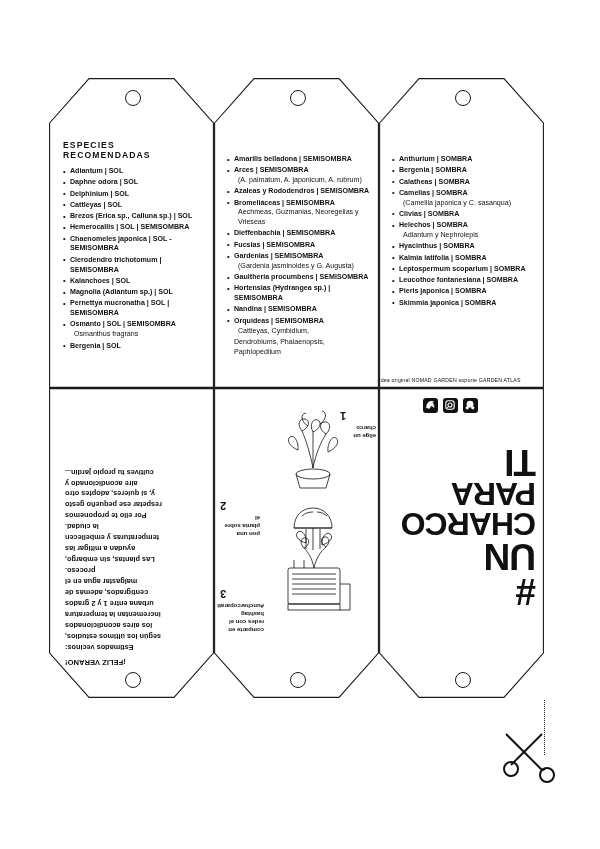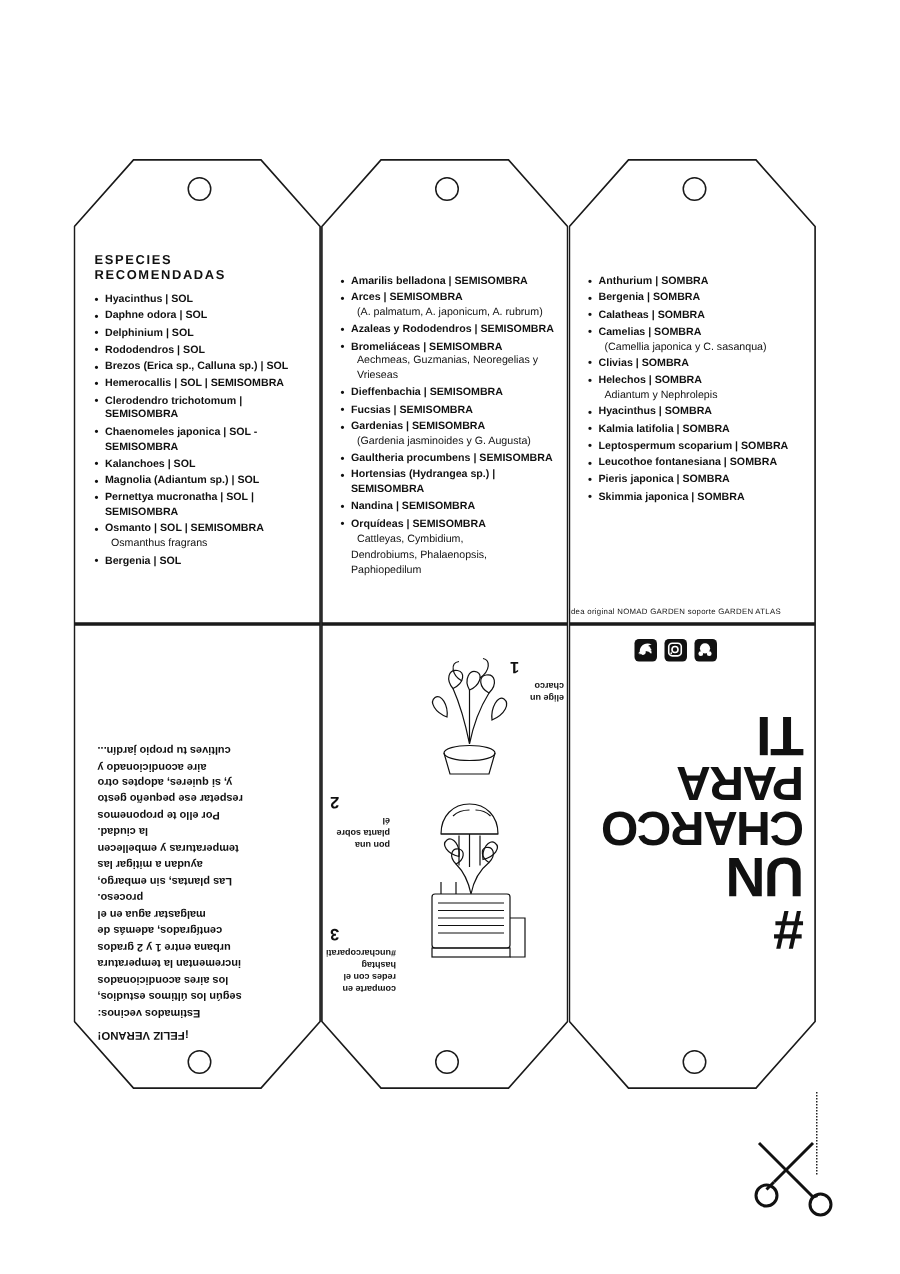--- a/index.html
+++ b/index.html
@@ -4,7 +4,7 @@
 <style>
   html,body{margin:0;padding:0;background:#ffffff;}
   body{width:600px;height:849px;position:relative;font-family:"Liberation Sans",sans-serif;color:#111;}
-  .page{position:absolute;inset:0;background:#fff;margin-top:28px;}
+  .page{position:absolute;inset:0;background:#fff;}
 
   
   .card{position:absolute;border:1px solid #1a1a1a;background:#fff;box-sizing:border-box;}

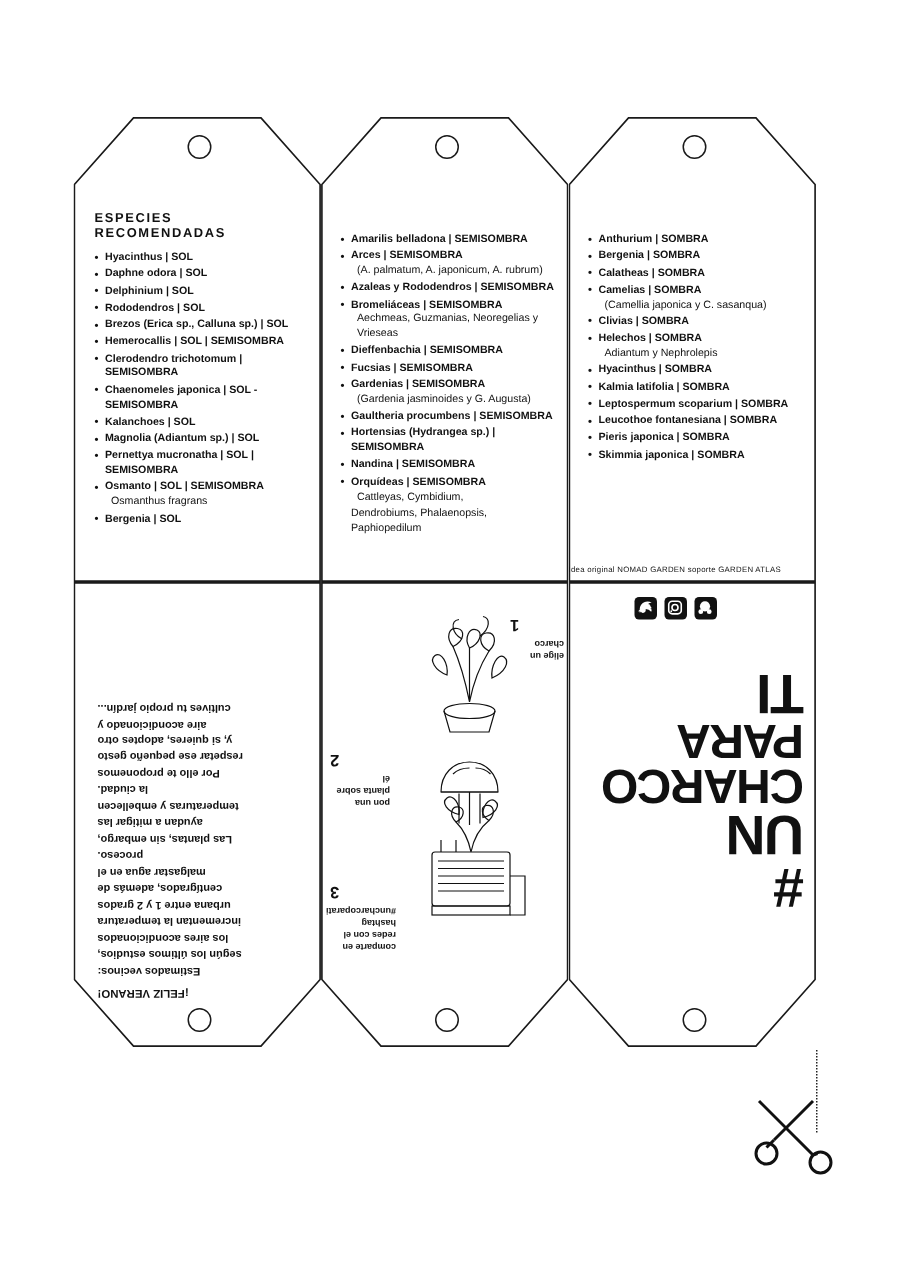--- a/index.html
+++ b/index.html
@@ -58,7 +58,7 @@
     <div class="content" style="padding:62px 10px 0 14px;box-sizing:border-box;">
       <div class="list-title">ESPECIES RECOMENDADAS</div>
       <ul class="plants">
-        <li><span>Hyacinthus | SOL</span></li>
+        <li><span>Adiantum | SOL</span></li>
         <li><span>Daphne odora | SOL</span></li>
         <li><span>Delphinium | SOL</span></li>
         <li><span>Rododendros | SOL</span></li>

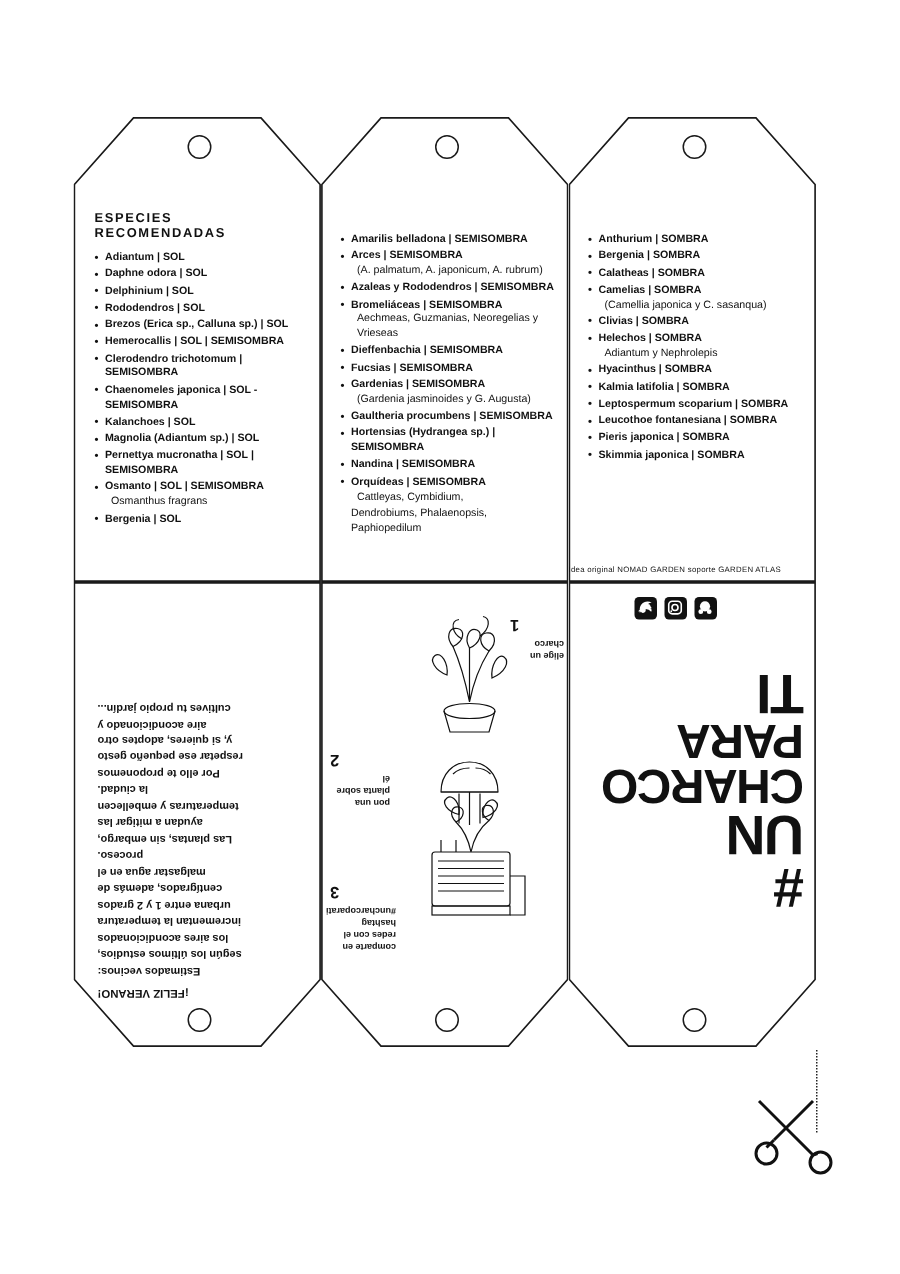--- a/index.html
+++ b/index.html
@@ -61,7 +61,7 @@
         <li><span>Adiantum | SOL</span></li>
         <li><span>Daphne odora | SOL</span></li>
         <li><span>Delphinium | SOL</span></li>
-        <li><span>Rododendros | SOL</span></li>
+        <li><span>Cattleyas | SOL</span></li>
         <li><span>Brezos (Erica sp., Calluna sp.) | SOL</span></li>
         <li><span>Hemerocallis | SOL | SEMISOMBRA</span></li>
         <li><span>Clerodendro trichotomum | SEMISOMBRA</span></li>

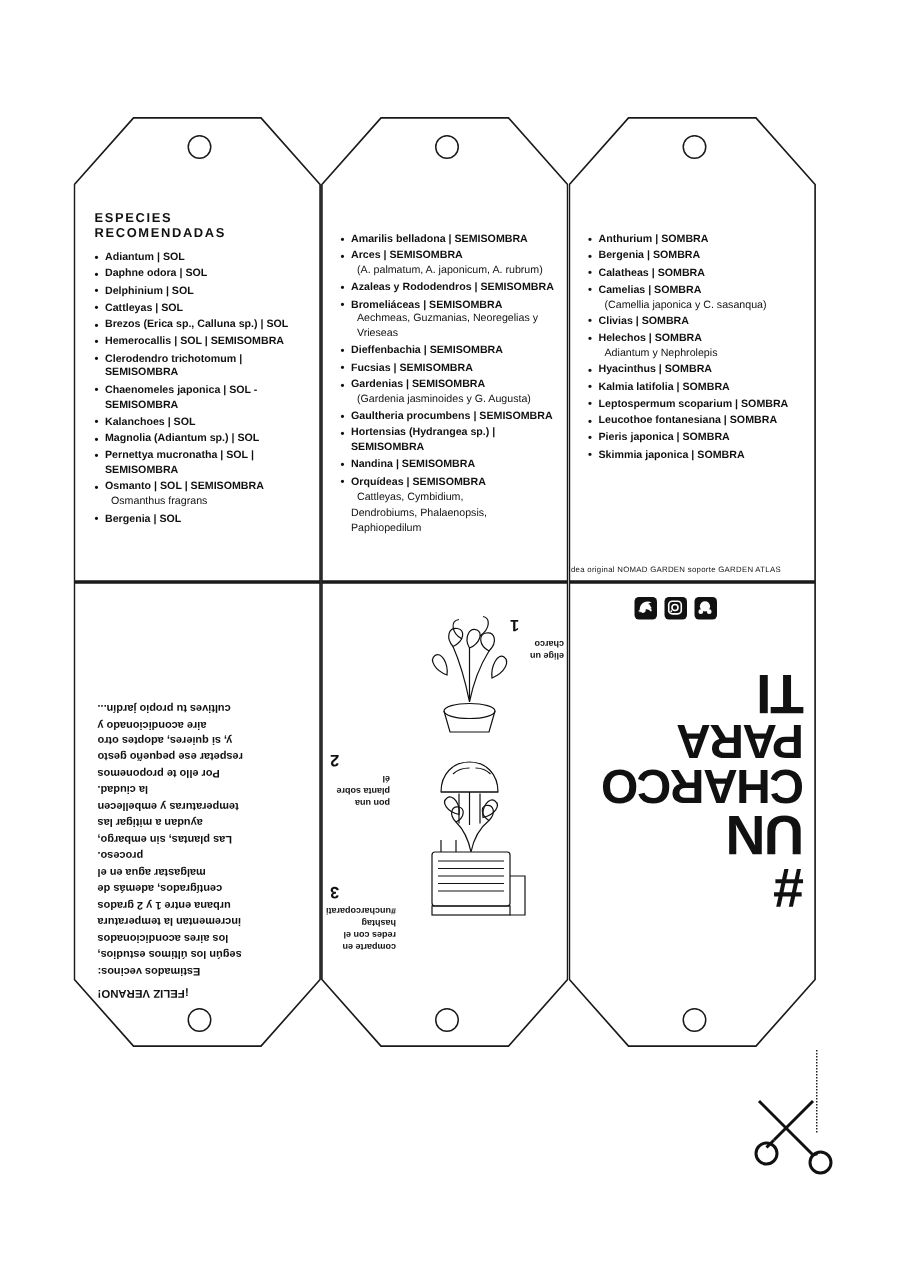--- a/index.html
+++ b/index.html
@@ -64,8 +64,8 @@
         <li><span>Cattleyas | SOL</span></li>
         <li><span>Brezos (Erica sp., Calluna sp.) | SOL</span></li>
         <li><span>Hemerocallis | SOL | SEMISOMBRA</span></li>
+        <li><span>Chaenomeles japonica | SOL - SEMISOMBRA</span></li>
         <li><span>Clerodendro trichotomum | SEMISOMBRA</span></li>
-        <li><span>Chaenomeles japonica | SOL - SEMISOMBRA</span></li>
         <li><span>Kalanchoes | SOL</span></li>
         <li><span>Magnolia (Adiantum sp.) | SOL</span></li>
         <li><span>Pernettya mucronatha | SOL | SEMISOMBRA</span></li>

